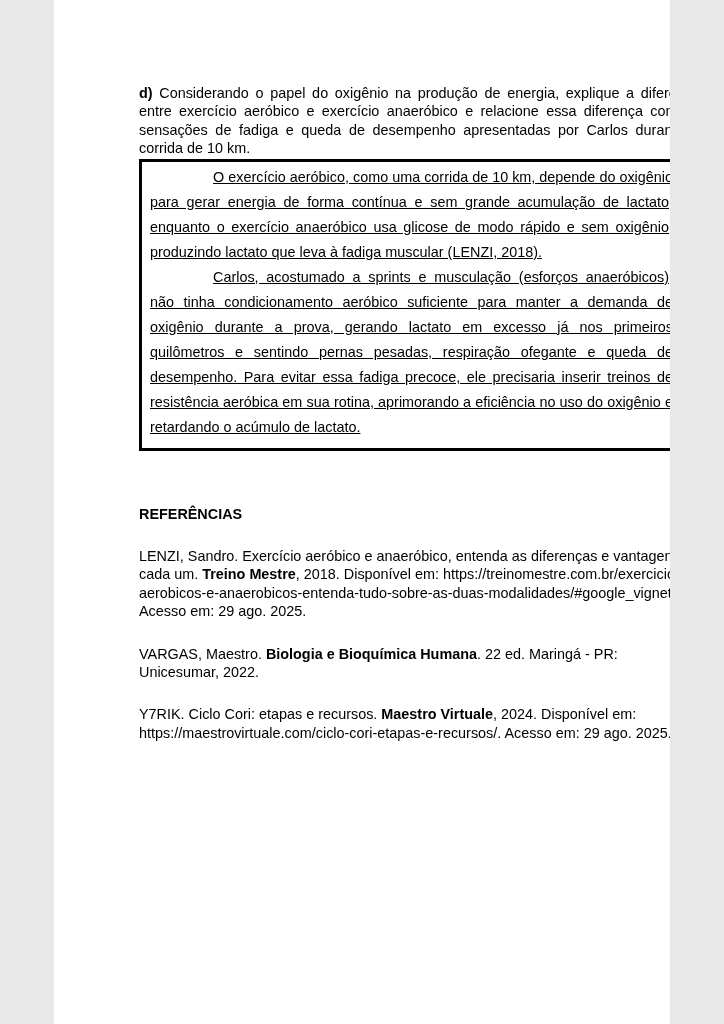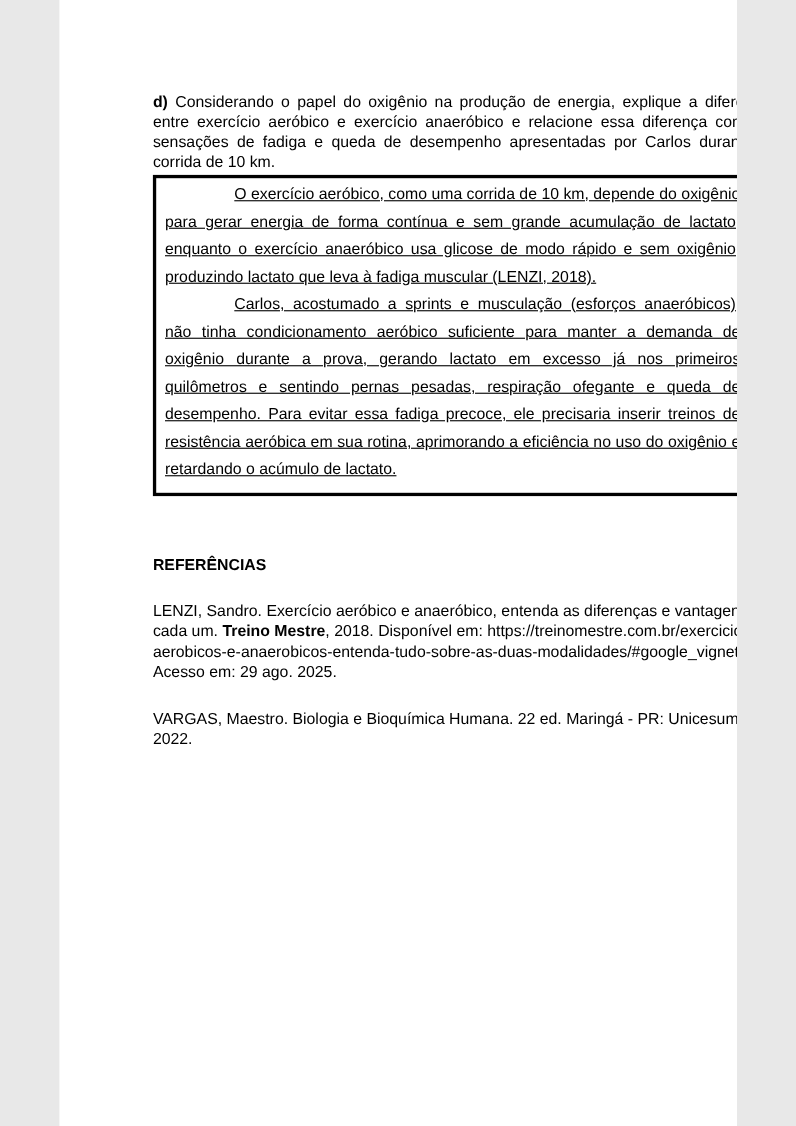--- a/index.html
+++ b/index.html
@@ -67,7 +67,7 @@
     <div class="ref-heading">REFERÊNCIAS</div>
 
     <div class="ref-item"><span>LENZI, Sandro. Exercício aeróbico e anaeróbico, entenda as diferenças e vantagens de cada um. </span><span style="font-weight: bold;">Treino Mestre</span><span>, 2018. Disponível em: https://treinomestre.com.br/exercicios-aerobicos-e-anaerobicos-entenda-tudo-sobre-as-duas-modalidades/#google_vignette. Acesso em: 29 ago. 2025.</span></div>
-    <div class="ref-item"><span>VARGAS, Maestro. </span><span style="font-weight: normal;">Biologia e Bioquímica Humana</span><span>. 22 ed. Maringá - PR: Unicesumar, 2022.</span></div>
+    <div class="ref-item"><span>VARGAS, Maestro. </span><span style="font-weight: bold;">Biologia e Bioquímica Humana</span><span>. 22 ed. Maringá - PR: Unicesumar, 2022.</span></div>
 
   </div>
 </div>

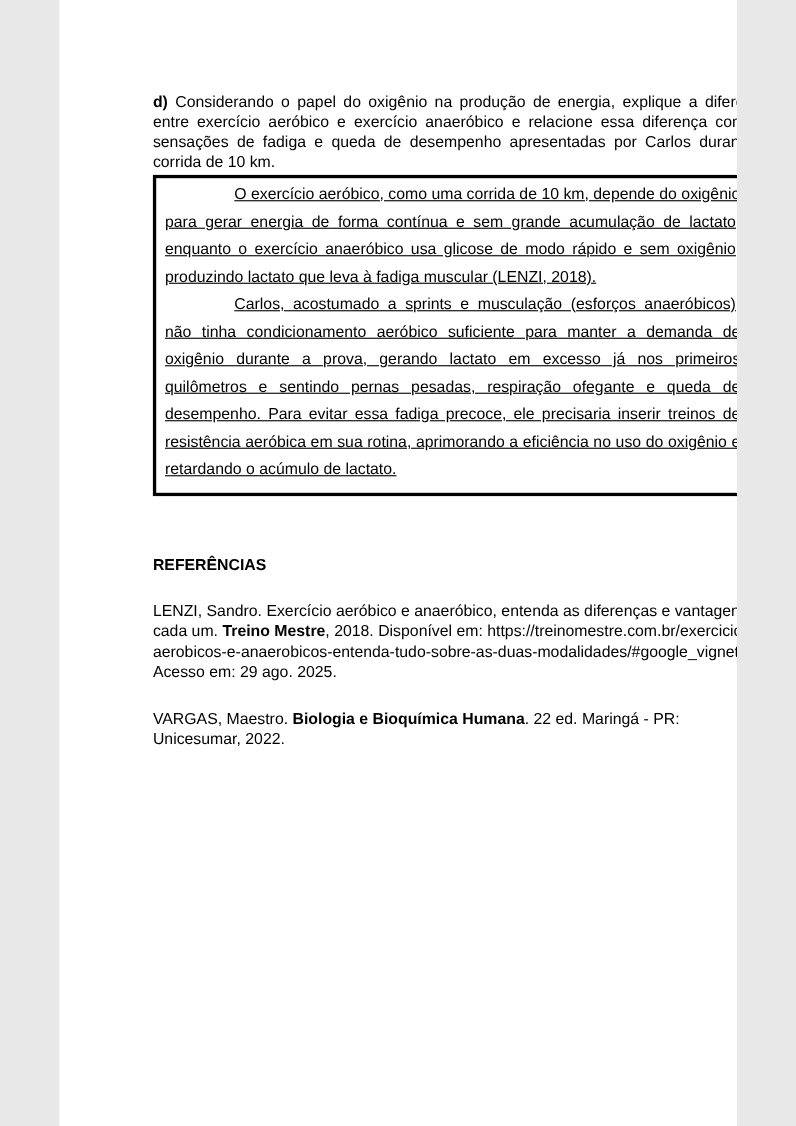--- a/index.html
+++ b/index.html
@@ -68,6 +68,7 @@
 
     <div class="ref-item"><span>LENZI, Sandro. Exercício aeróbico e anaeróbico, entenda as diferenças e vantagens de cada um. </span><span style="font-weight: bold;">Treino Mestre</span><span>, 2018. Disponível em: https://treinomestre.com.br/exercicios-aerobicos-e-anaerobicos-entenda-tudo-sobre-as-duas-modalidades/#google_vignette. Acesso em: 29 ago. 2025.</span></div>
     <div class="ref-item"><span>VARGAS, Maestro. </span><span style="font-weight: bold;">Biologia e Bioquímica Humana</span><span>. 22 ed. Maringá - PR: Unicesumar, 2022.</span></div>
+    <div class="ref-item"><span>Y7RIK. Ciclo Cori: etapas e recursos. </span><span style="font-weight: bold;">Maestro Virtuale</span><span>, 2024. Disponível em: https://maestrovirtuale.com/ciclo-cori-etapas-e-recursos/. Acesso em: 29 ago. 2025.</span></div>
 
   </div>
 </div>

